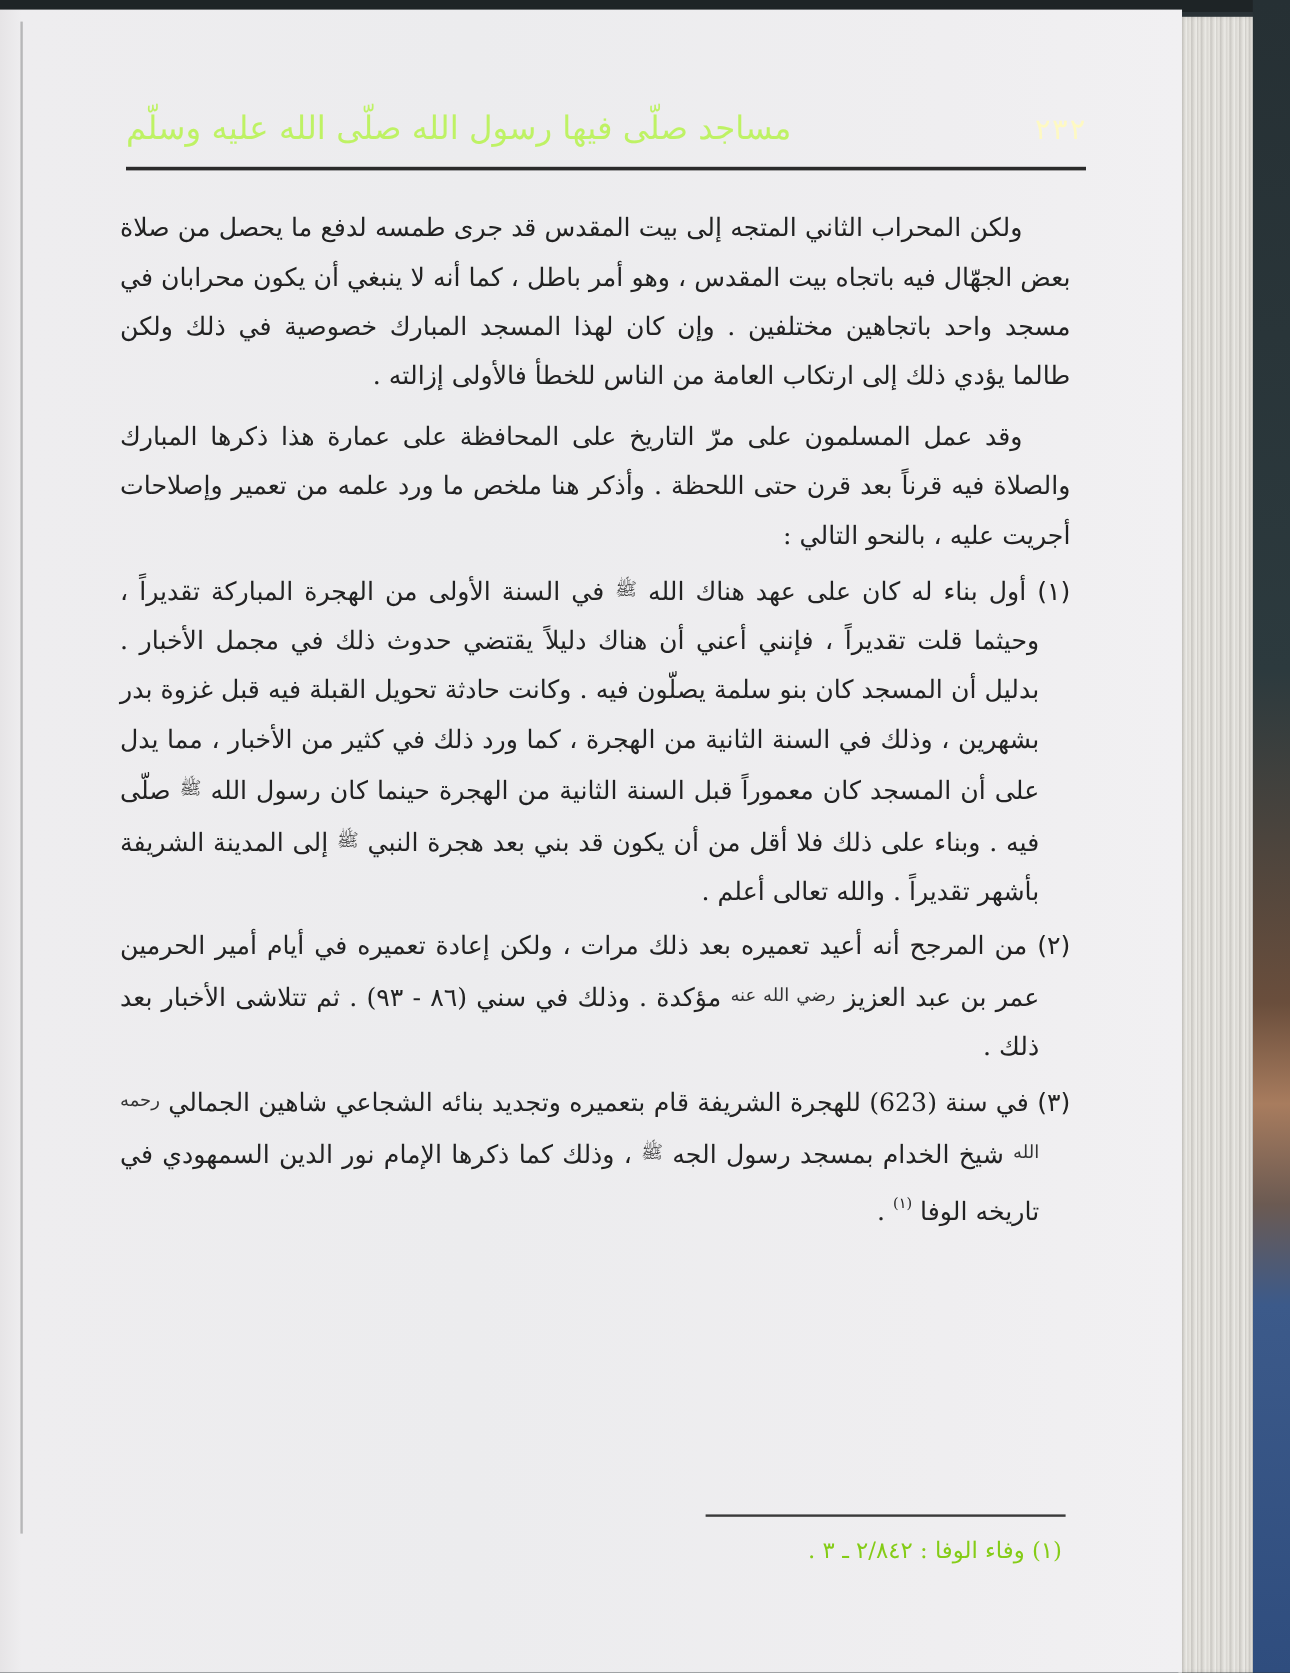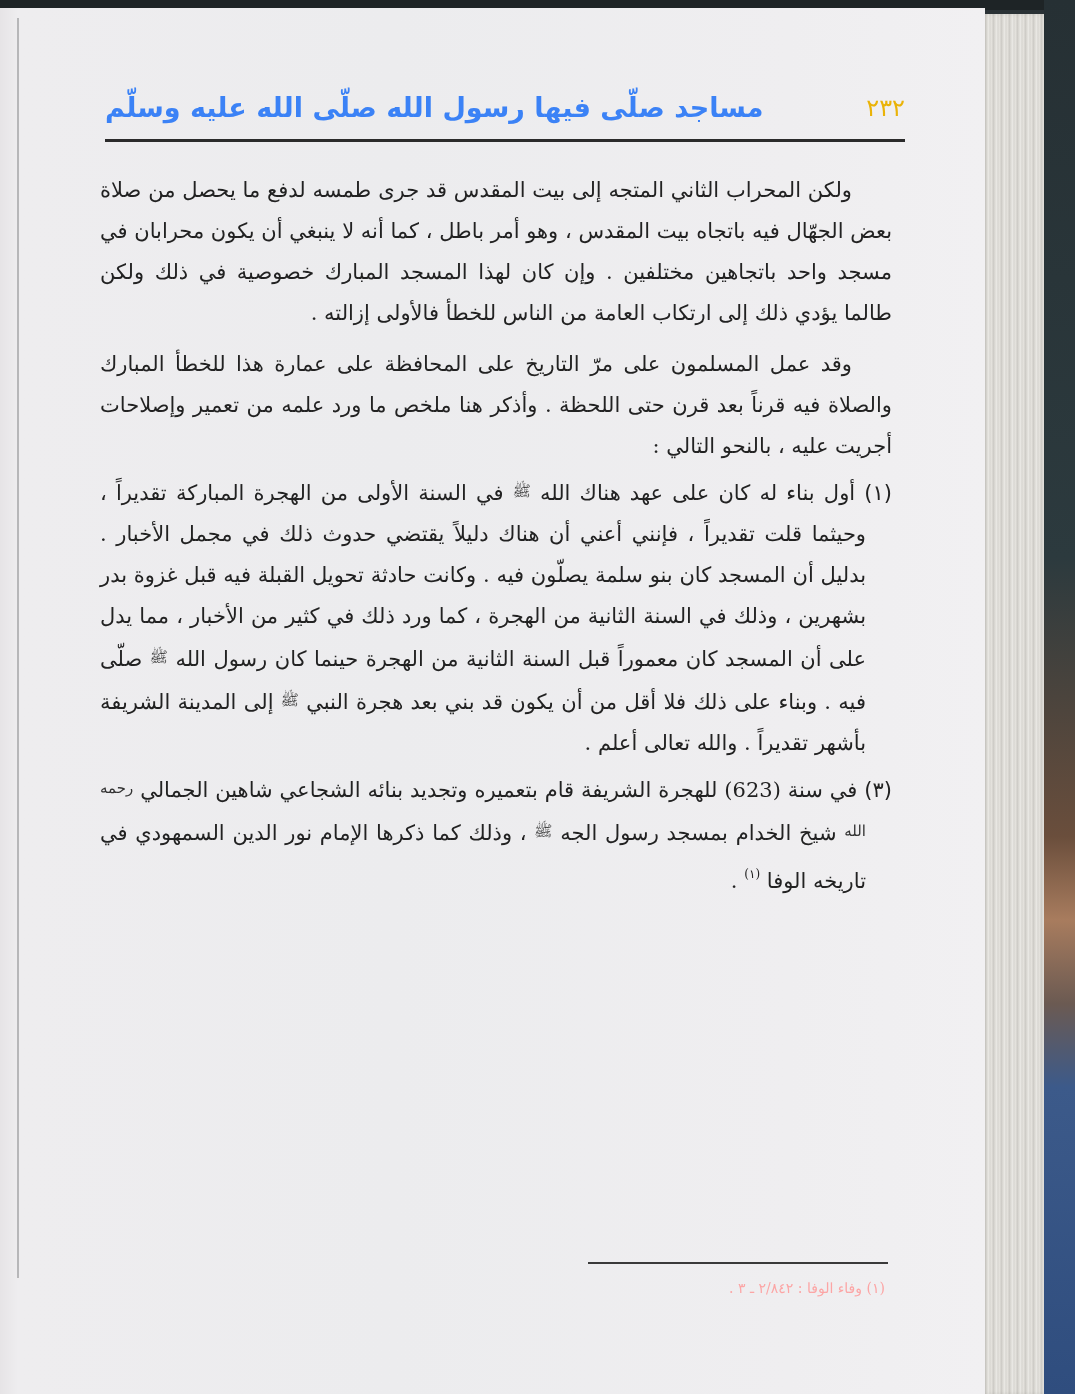--- a/index.html
+++ b/index.html
@@ -65,9 +65,9 @@
       position: absolute;
       left: 0; top: 0;
       font-family: "DejaVu Sans", sans-serif;
-      font-weight: bold;
+      font-weight: normal;
       font-size: 27px;
-      color: #3b82f6;
+      color: #bef264;
       direction: rtl;
       white-space: nowrap;
     }

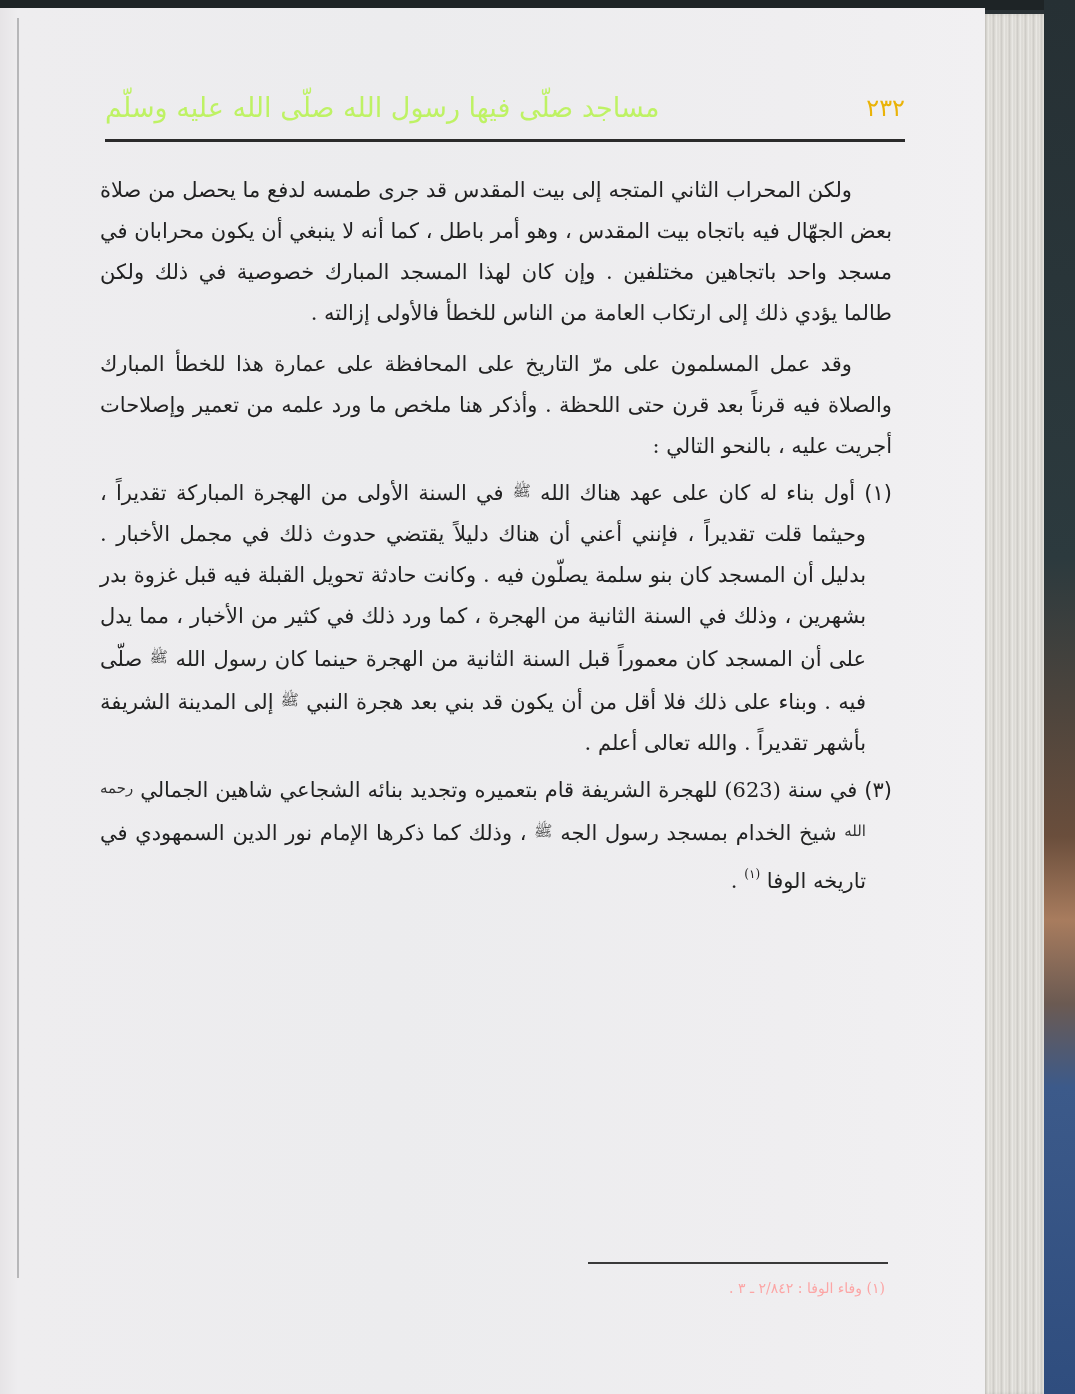--- a/index.html
+++ b/index.html
@@ -55,9 +55,9 @@
     .page-number {
       position: absolute;
       right: 0; top: 2px;
-      font-family: Liberation Serif, serif;
+      font-family: Liberation Mono, monospace;
       font-size: 24px;
-      color: #eab308;
+      color: #fef9c3;
       letter-spacing: 2px;
       text-align: center;
     }

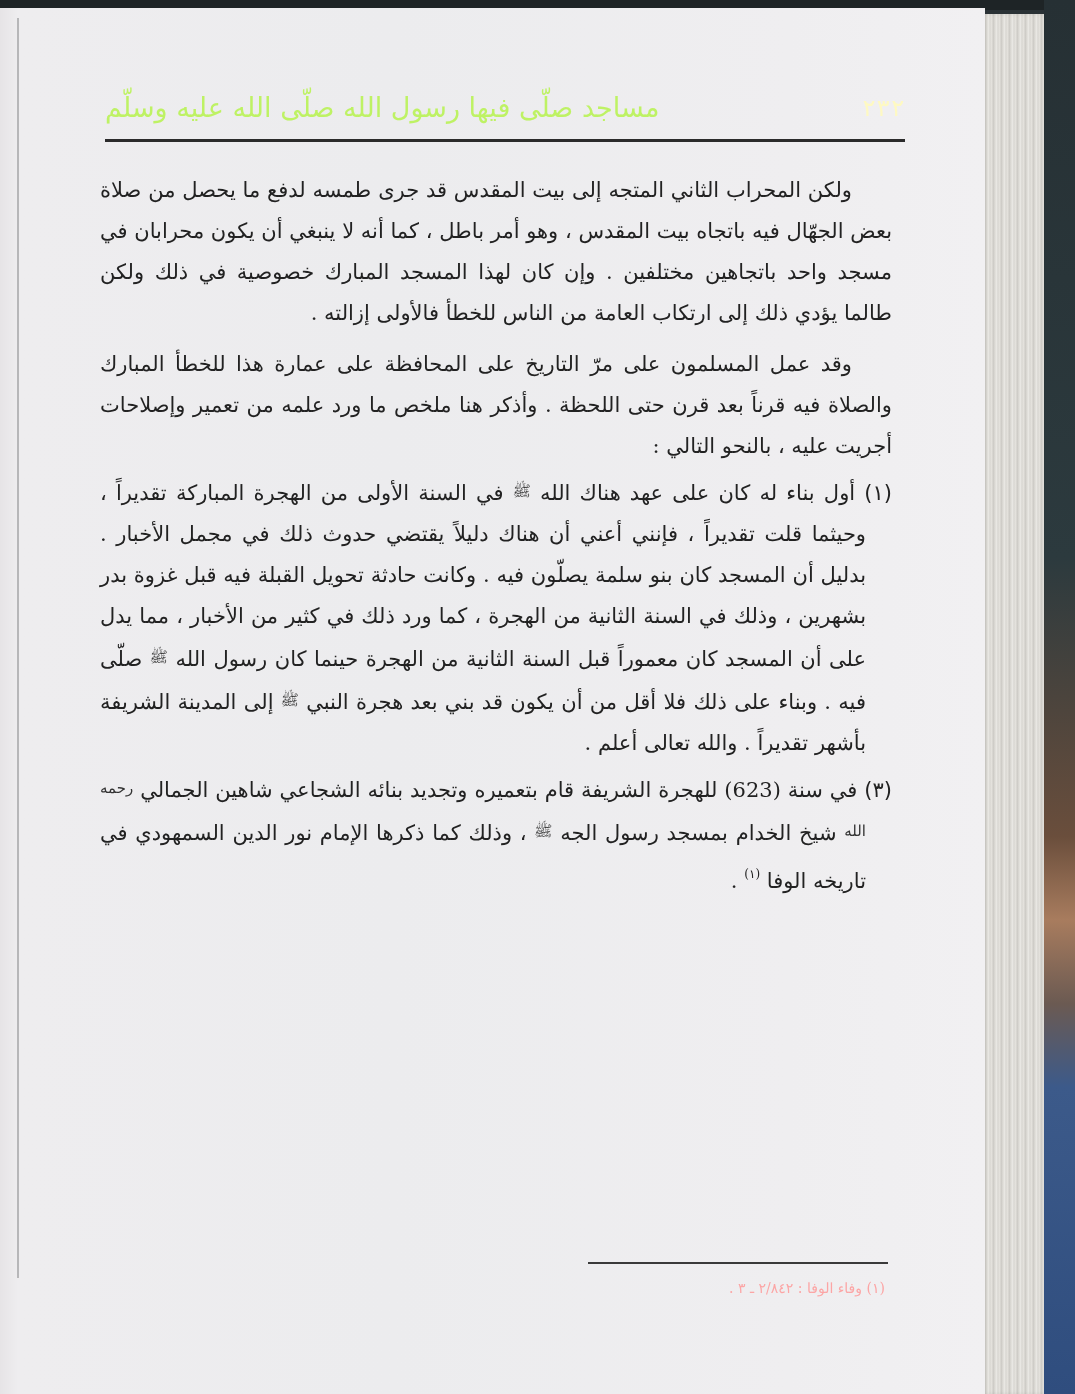--- a/index.html
+++ b/index.html
@@ -146,7 +146,7 @@
 
 <div class="body-text">
   <p class="para">ولكن المحراب الثاني المتجه إلى بيت المقدس قد جرى طمسه لدفع ما يحصل من صلاة بعض الجهّال فيه باتجاه بيت المقدس ، وهو أمر باطل ، كما أنه لا ينبغي أن يكون محرابان في مسجد واحد باتجاهين مختلفين . وإن كان لهذا المسجد المبارك خصوصية في ذلك ولكن طالما يؤدي ذلك إلى ارتكاب العامة من الناس للخطأ فالأولى إزالته .</p>
-  <p class="para gap">وقد عمل المسلمون على مرّ التاريخ على المحافظة على عمارة هذا للخطأ المبارك والصلاة فيه قرناً بعد قرن حتى اللحظة . وأذكر هنا ملخص ما ورد علمه من تعمير وإصلاحات أجريت عليه ، بالنحو التالي :</p>
+  <p class="para gap">وقد عمل المسلمون على مرّ التاريخ على المحافظة على عمارة هذا ذكرها المبارك والصلاة فيه قرناً بعد قرن حتى اللحظة . وأذكر هنا ملخص ما ورد علمه من تعمير وإصلاحات أجريت عليه ، بالنحو التالي :</p>
 
   <p class="item">
     <span class="item-num">(١)</span>

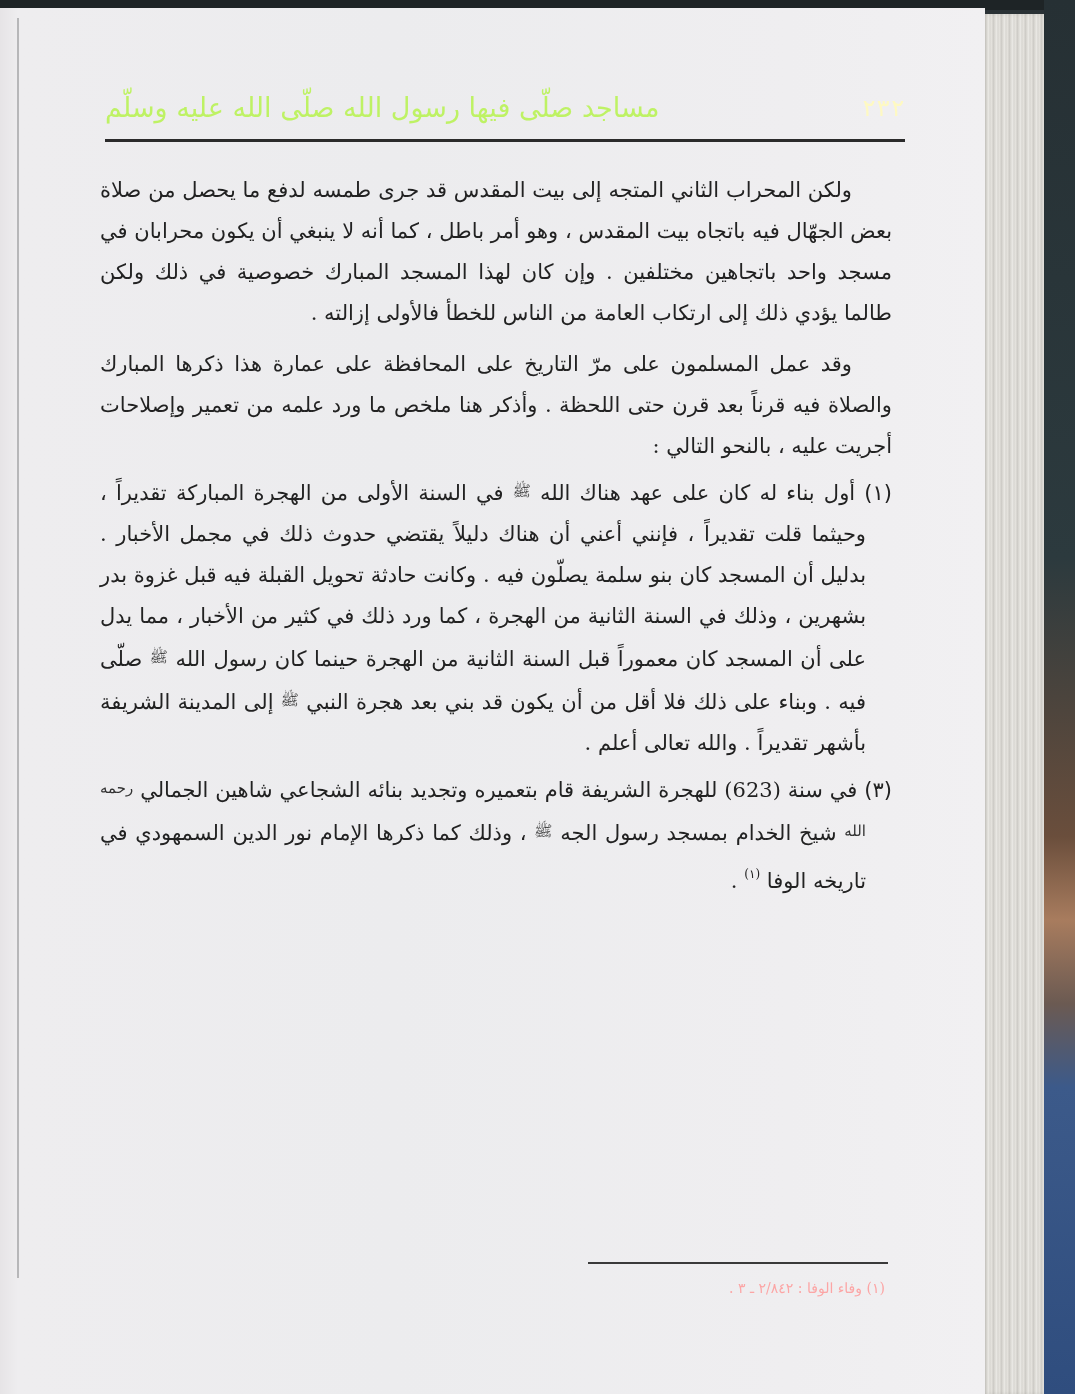--- a/index.html
+++ b/index.html
@@ -159,6 +159,12 @@
     <span>إلى المدينة الشريفة بأشهر تقديراً . والله تعالى أعلم .</span>
   </p>
 
+  <p class="item">
+    <span class="item-num">(٢)</span>
+    <span>من المرجح أنه أعيد تعميره بعد ذلك مرات ، ولكن إعادة تعميره في أيام أمير الحرمين عمر بن عبد العزيز</span>
+    <span class="honorific">رضي الله عنه</span>
+    <span>مؤكدة . وذلك في سني (٨٦ - ٩٣) . ثم تتلاشى الأخبار بعد ذلك .</span>
+  </p>
 
   <p class="item">
     <span class="item-num">(٣)</span>

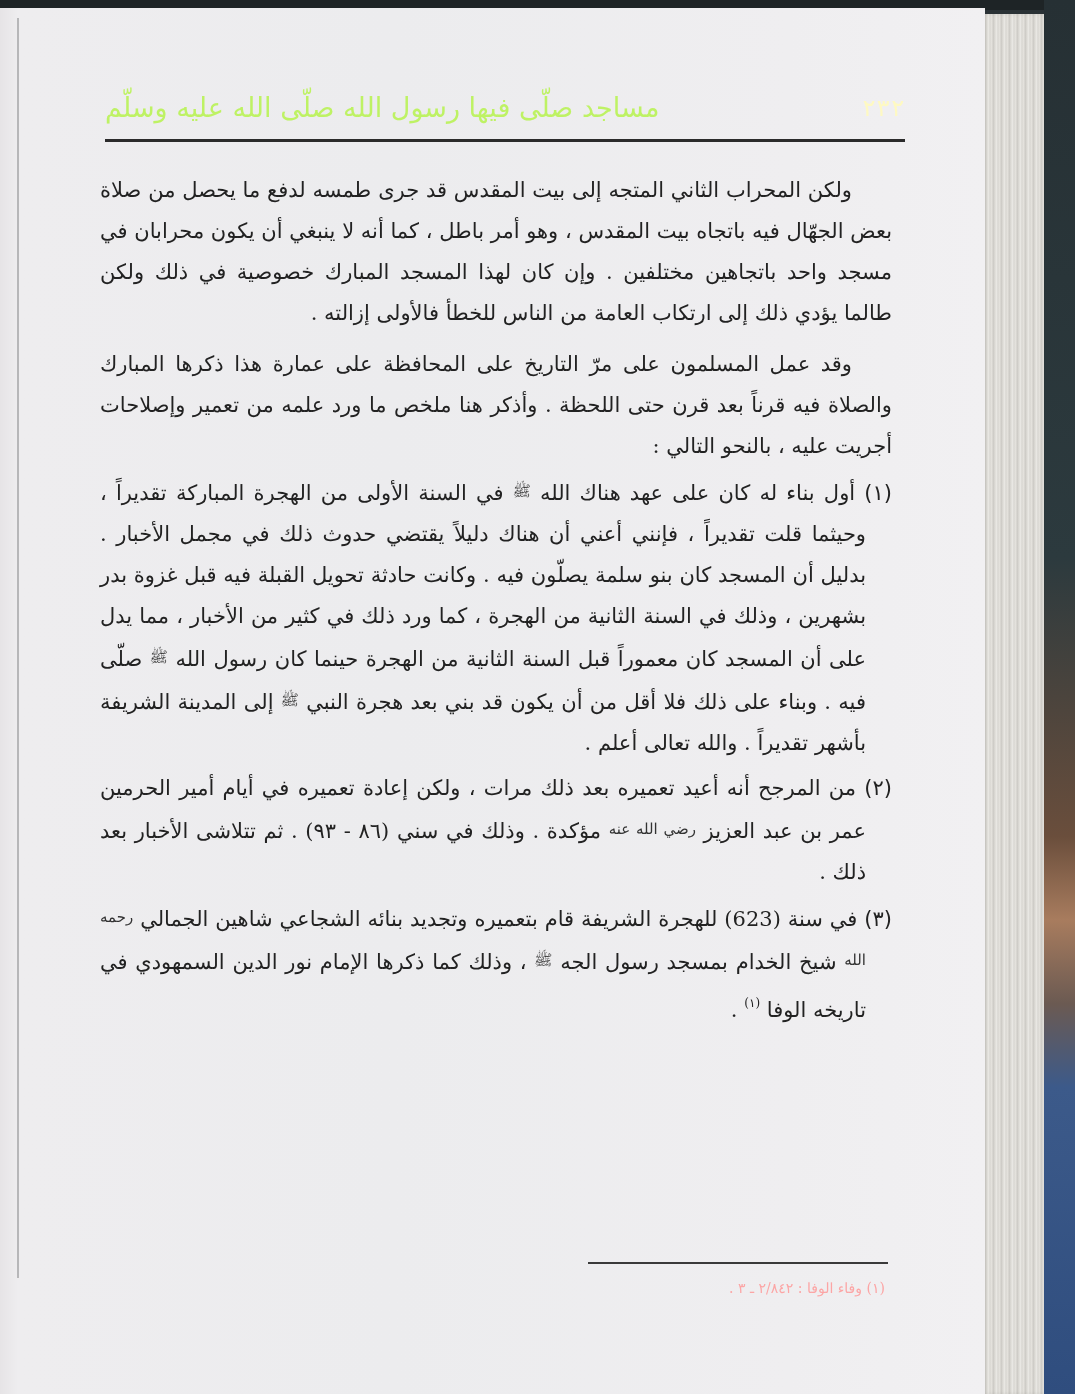--- a/index.html
+++ b/index.html
@@ -122,8 +122,8 @@
       position: absolute;
       right: 190px; top: 1280px;
       direction: rtl;
-      font-size: 14px;
-      color: #fca5a5;
+      font-size: 19px;
+      color: #84cc16;
       white-space: nowrap;
     }
   </style>

